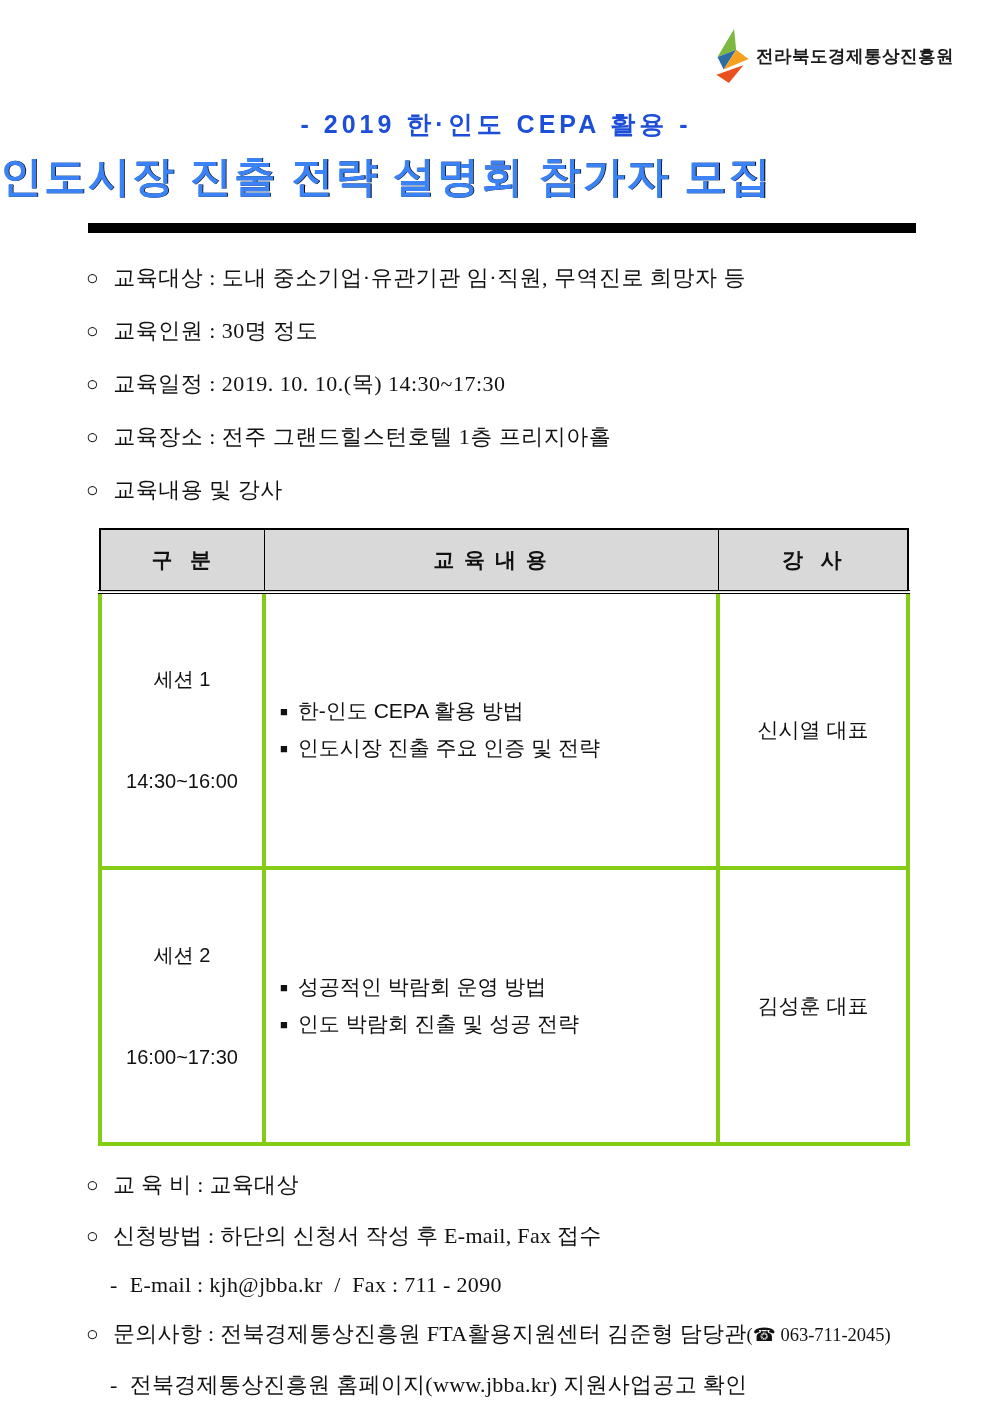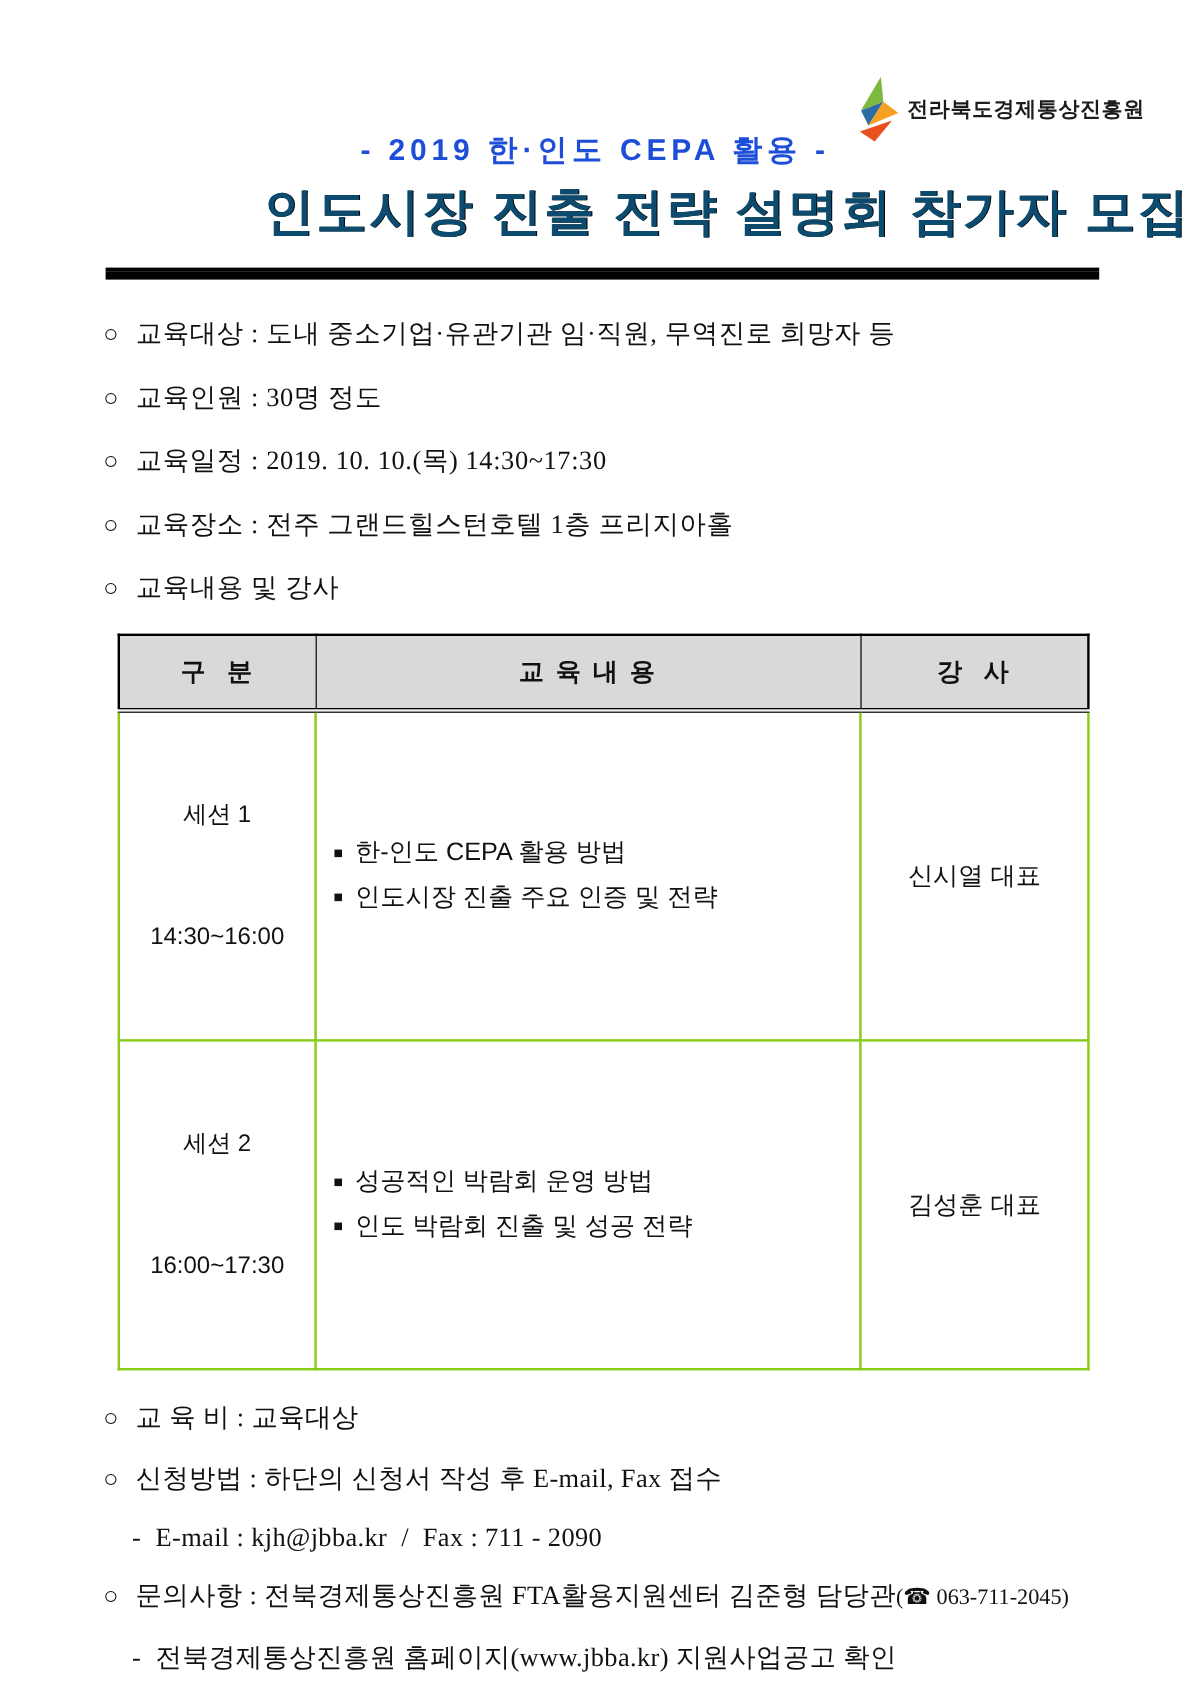--- a/index.html
+++ b/index.html
@@ -15,7 +15,7 @@
 
   
   .logo-row {
-    position:absolute; top:63px; right:38px;
+    position:absolute; top:28px; right:38px;
     display:flex; align-items:center; gap:3px;
   }
   .logo-mark { width:42px; height:56px; }

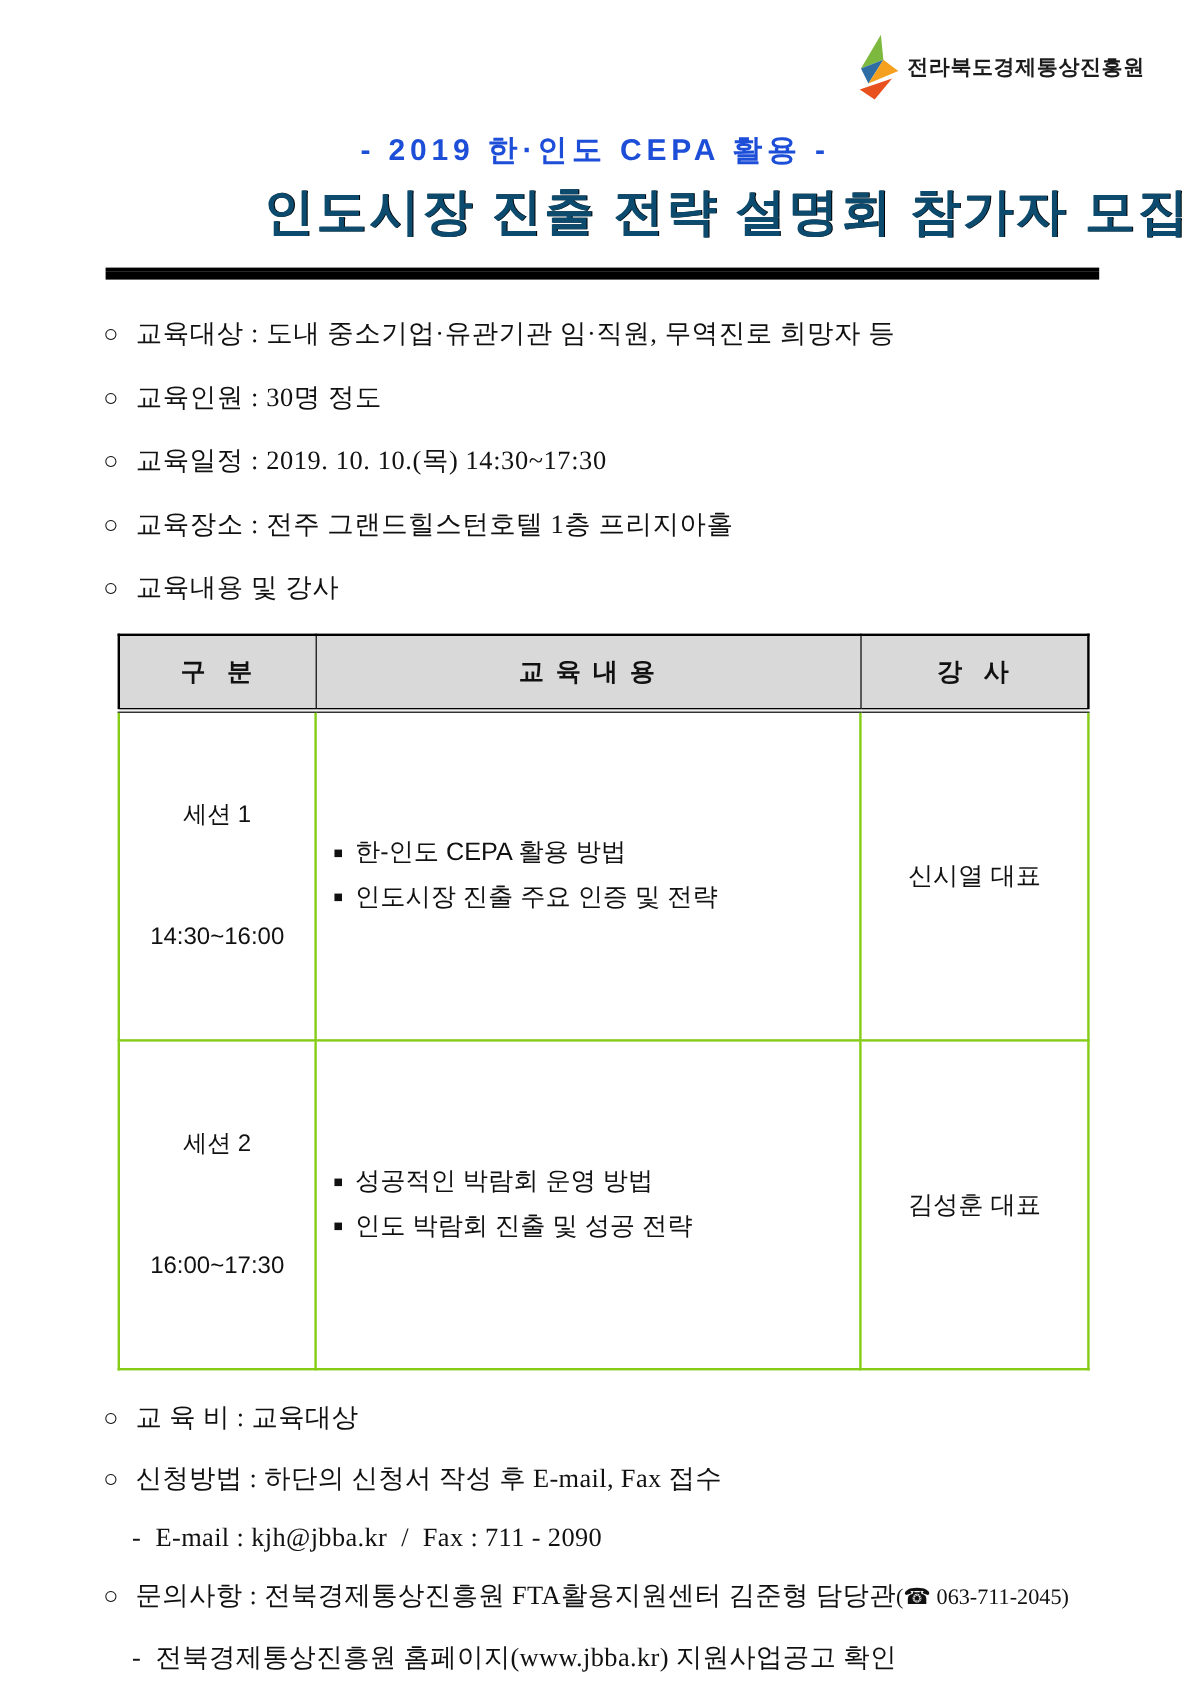--- a/index.html
+++ b/index.html
@@ -31,9 +31,9 @@
     font-weight:900; font-size:25px; letter-spacing:4px; color:#1d4ed8;
   }
   .title1, .title2 {
-    text-align:right;
+    text-align:left;
     font-family:"Liberation Sans","DejaVu Sans",sans-serif;
-    font-weight:900; color:#0c4a6e; letter-spacing:2px;
+    font-weight:900; color:#3b82f6; letter-spacing:2px;
     text-shadow:0.8px 0 0 #000;
   }
   .title1 { margin-top:8px; font-size:42px; }

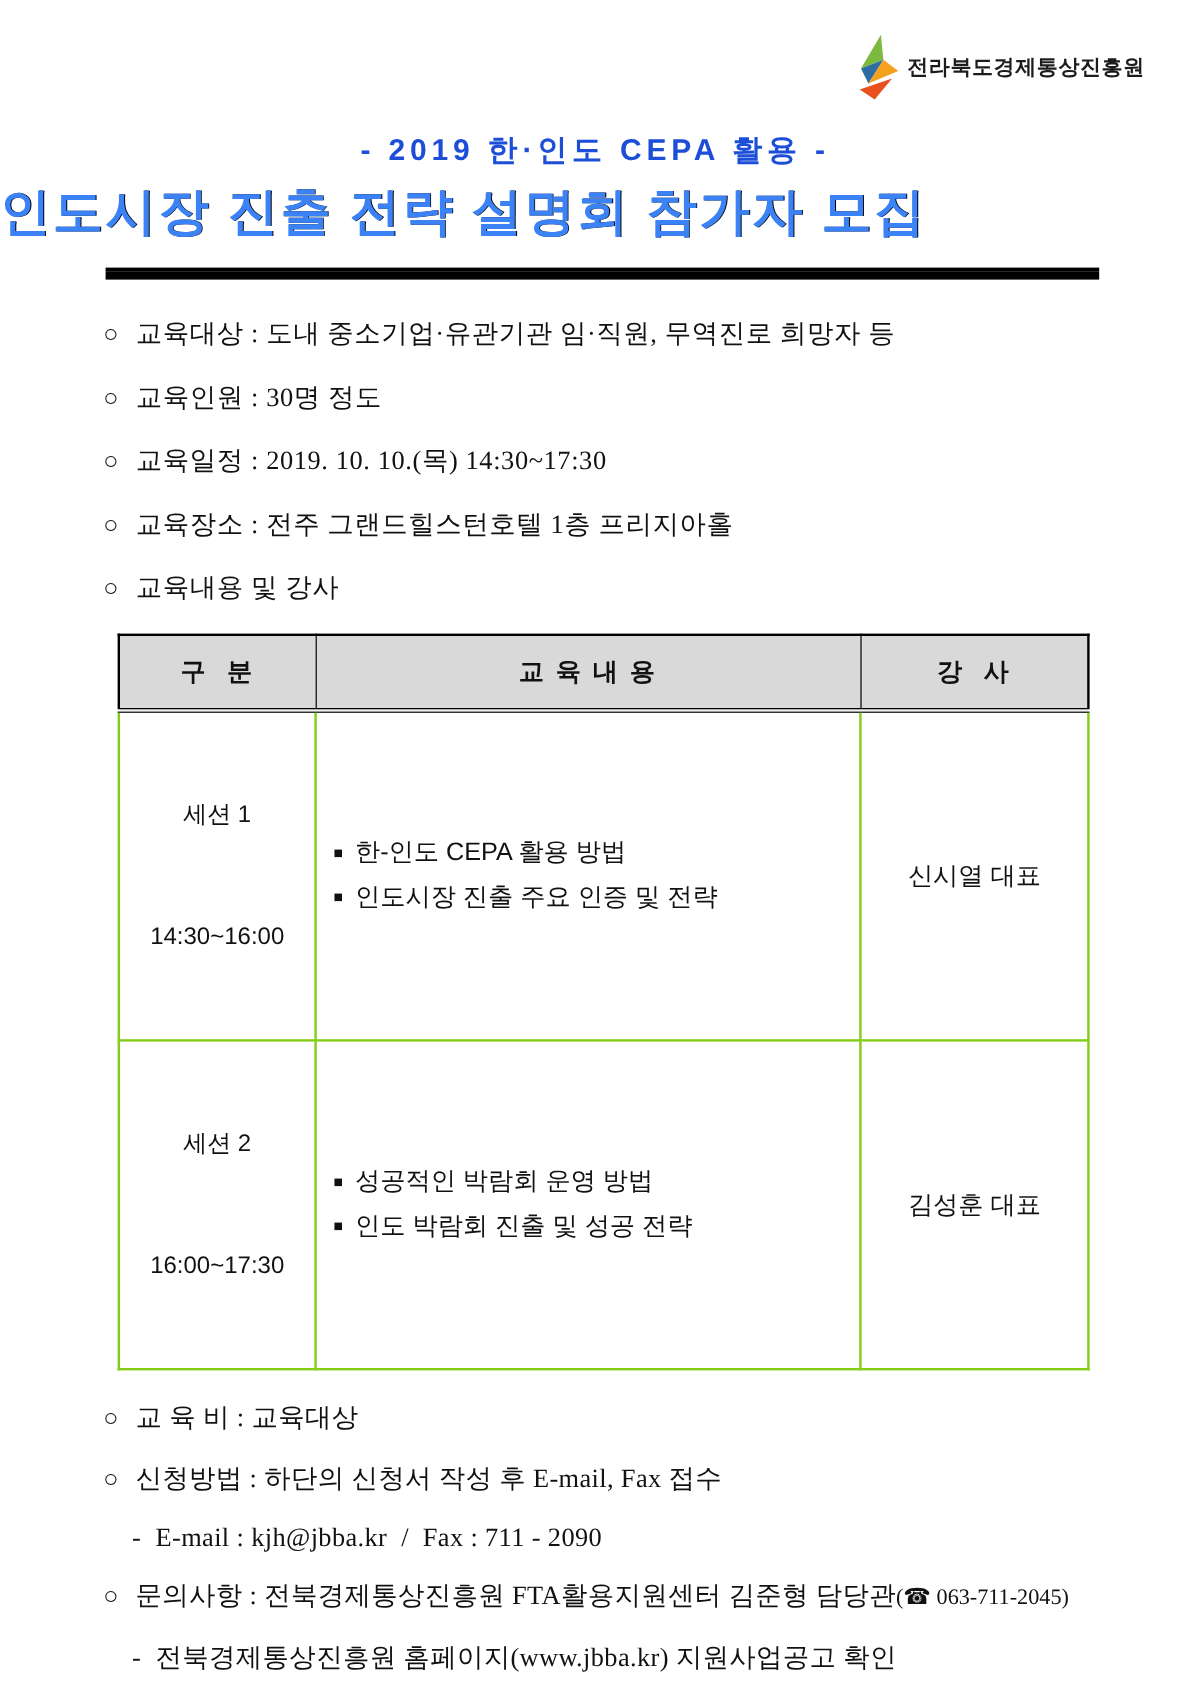--- a/index.html
+++ b/index.html
@@ -57,7 +57,7 @@
     background:#d9d9d9; border:1px solid #000; border-bottom:4px double #000;
     height:63px; font-size:21px; font-weight:bold; letter-spacing:2px; white-space:pre;
   }
-  .schedule td { border:2px solid #84cc16; height:76px; }
+  .schedule td { border:4px solid #84cc16; height:76px; }
   .schedule td.session { text-align:center; font-size:20px; line-height:1.7; white-space:pre; }
   .schedule td.topics { font-size:21px; padding:6px 8px 6px 14px; line-height:1.75; }
   .topic-mk { display:inline-block; font-size:13px; margin-right:10px; transform:translateY(-2px); }

